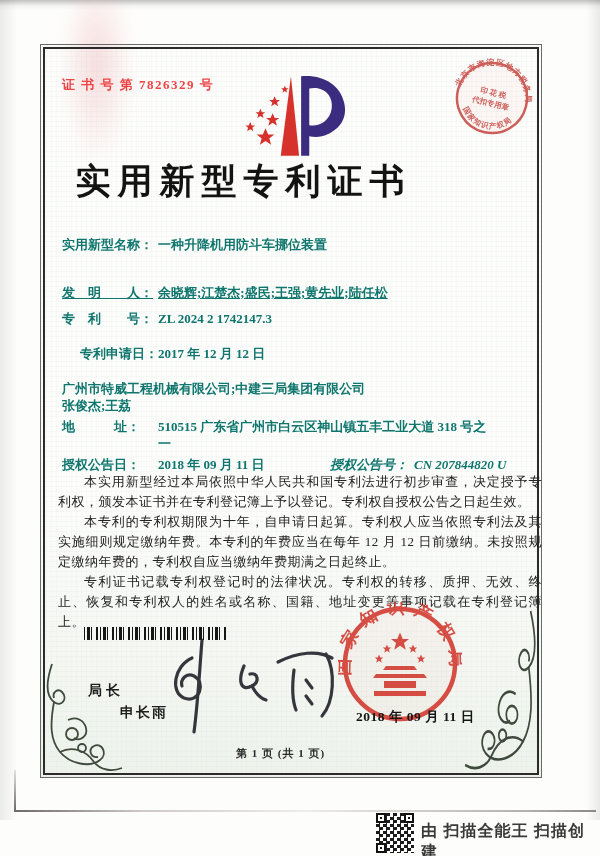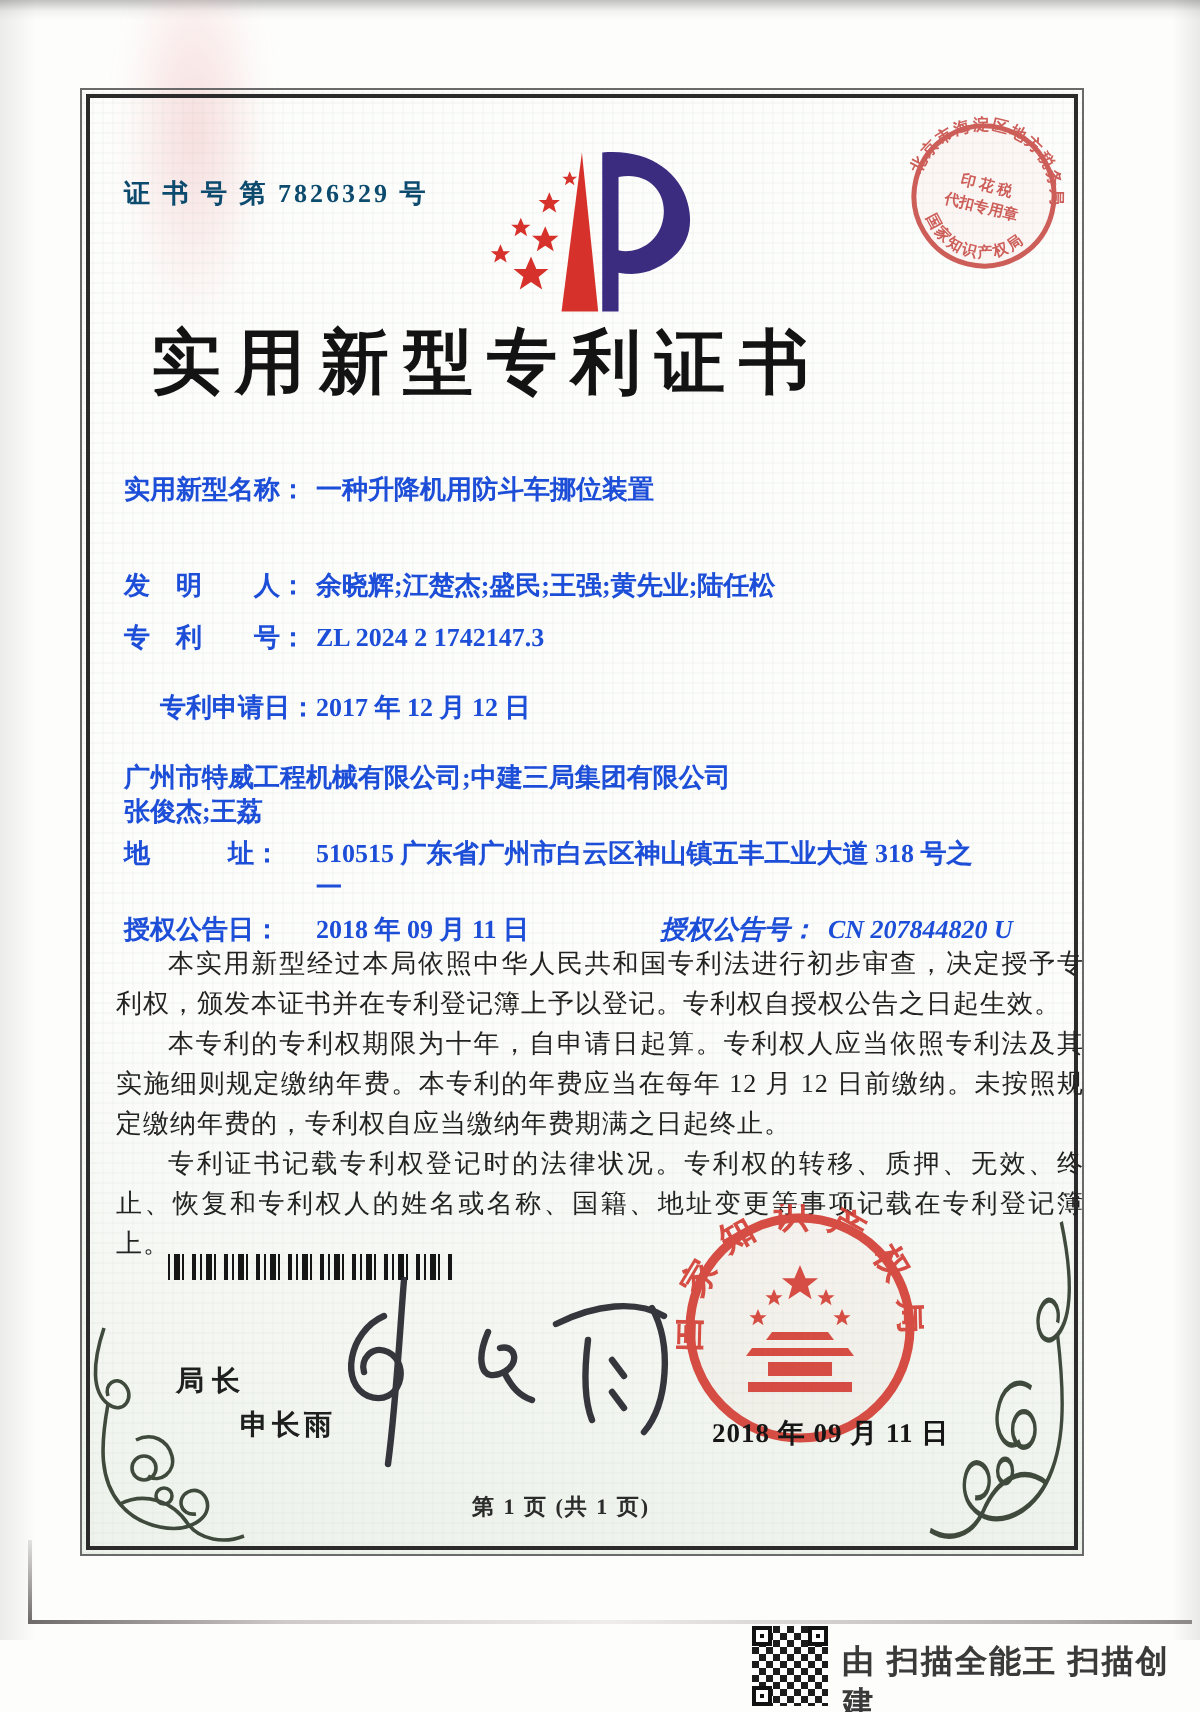--- a/index.html
+++ b/index.html
@@ -26,7 +26,7 @@
     repeating-linear-gradient(90deg,rgba(165,190,165,.06) 0 1px,transparent 1px 5px);}
   .frame::before{content:"";position:absolute;inset:2px;border:2px solid #2c2b2b;pointer-events:none;}
 
-  .cert-no{position:absolute;left:62px;top:88px;font-size:13px;font-weight:600;letter-spacing:1.5px;color:#0c4a6e;}
+  .cert-no{position:absolute;left:62px;top:76px;font-size:13px;font-weight:600;letter-spacing:1.5px;color:#ef4444;}
   .title{position:absolute;left:40px;top:158px;width:407px;text-align:center;font-size:35px;font-weight:700;
     letter-spacing:7px;color:#131313;}
 

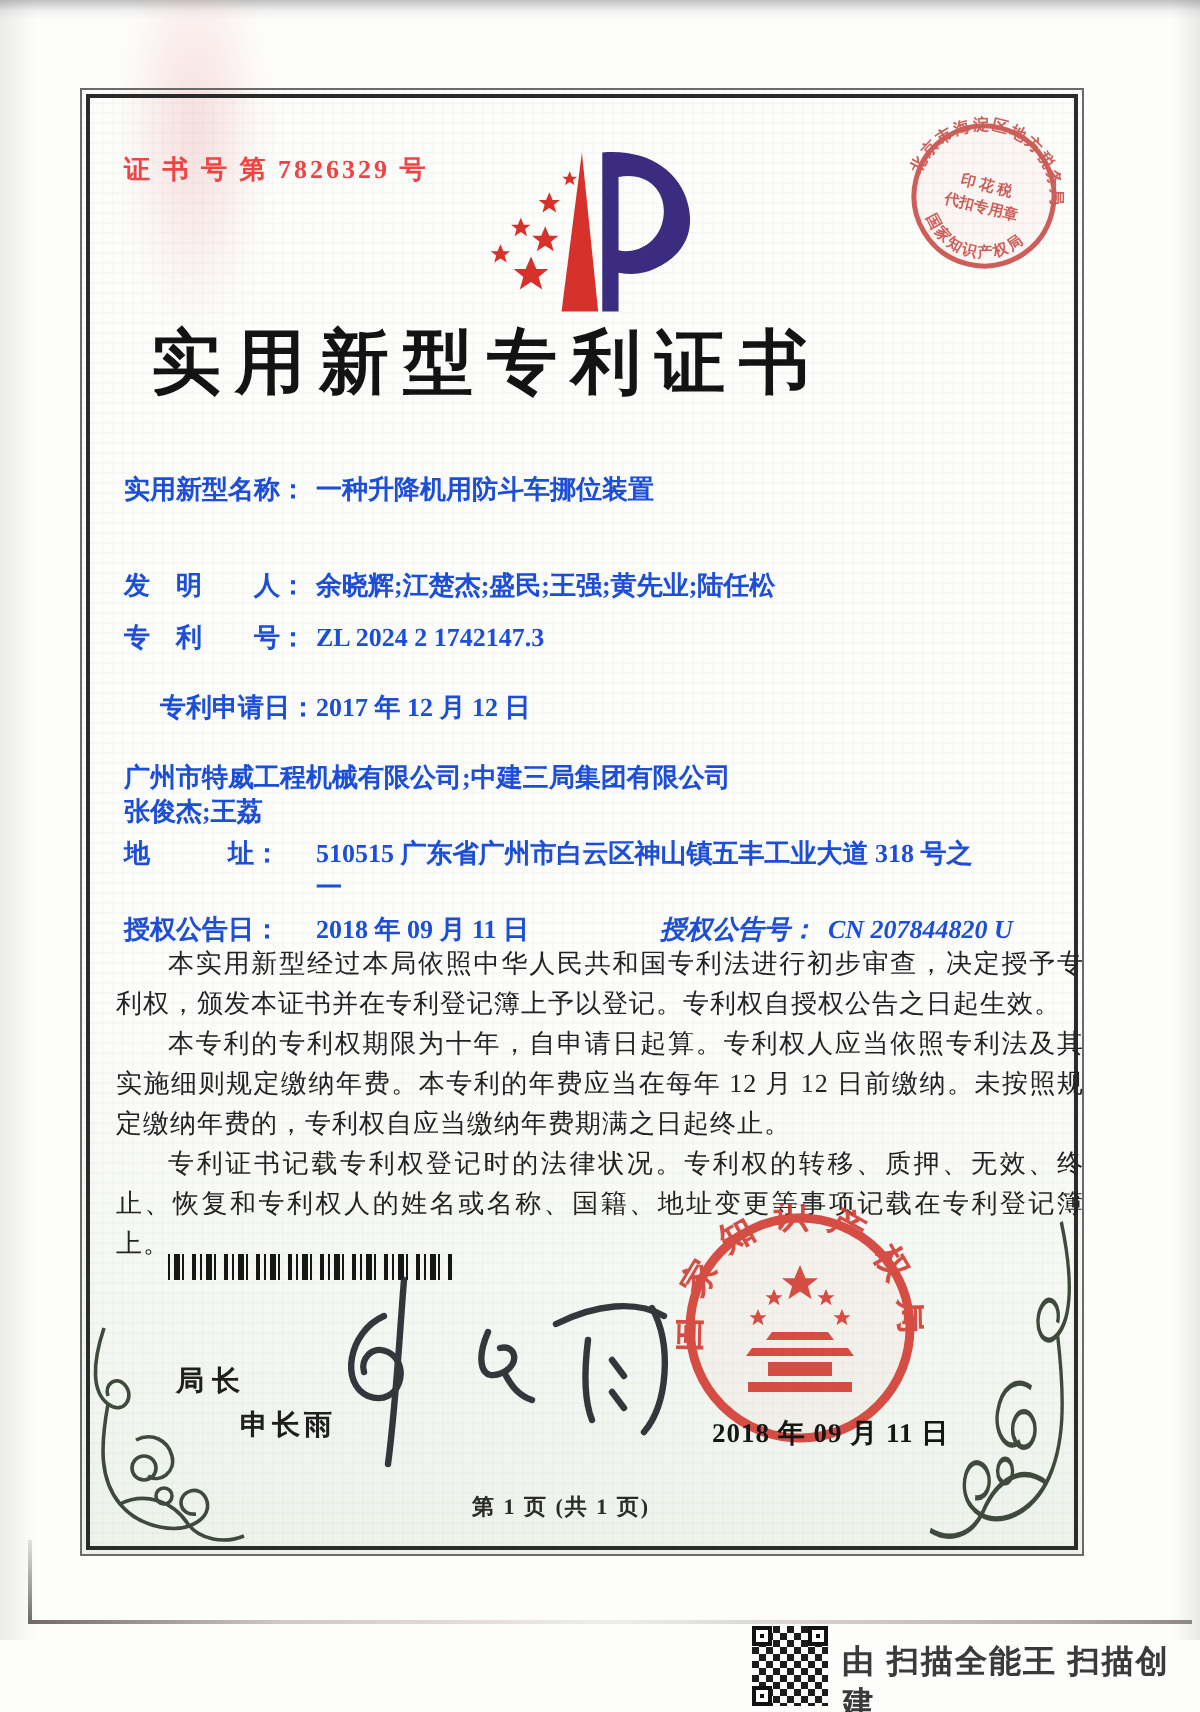--- a/index.html
+++ b/index.html
@@ -31,7 +31,7 @@
     letter-spacing:7px;color:#131313;}
 
   
-  .row{position:absolute;left:62px;display:flex;font-size:13px;font-weight:700;color:#1d4ed8;line-height:17px;}
+  .row{position:absolute;left:62px;display:flex;font-size:13px;font-weight:700;color:#0f766e;line-height:17px;}
   .row .lab{flex:none;width:96px;}
   .row .val{max-width:372px;}
   .row .val .v2{display:block;}

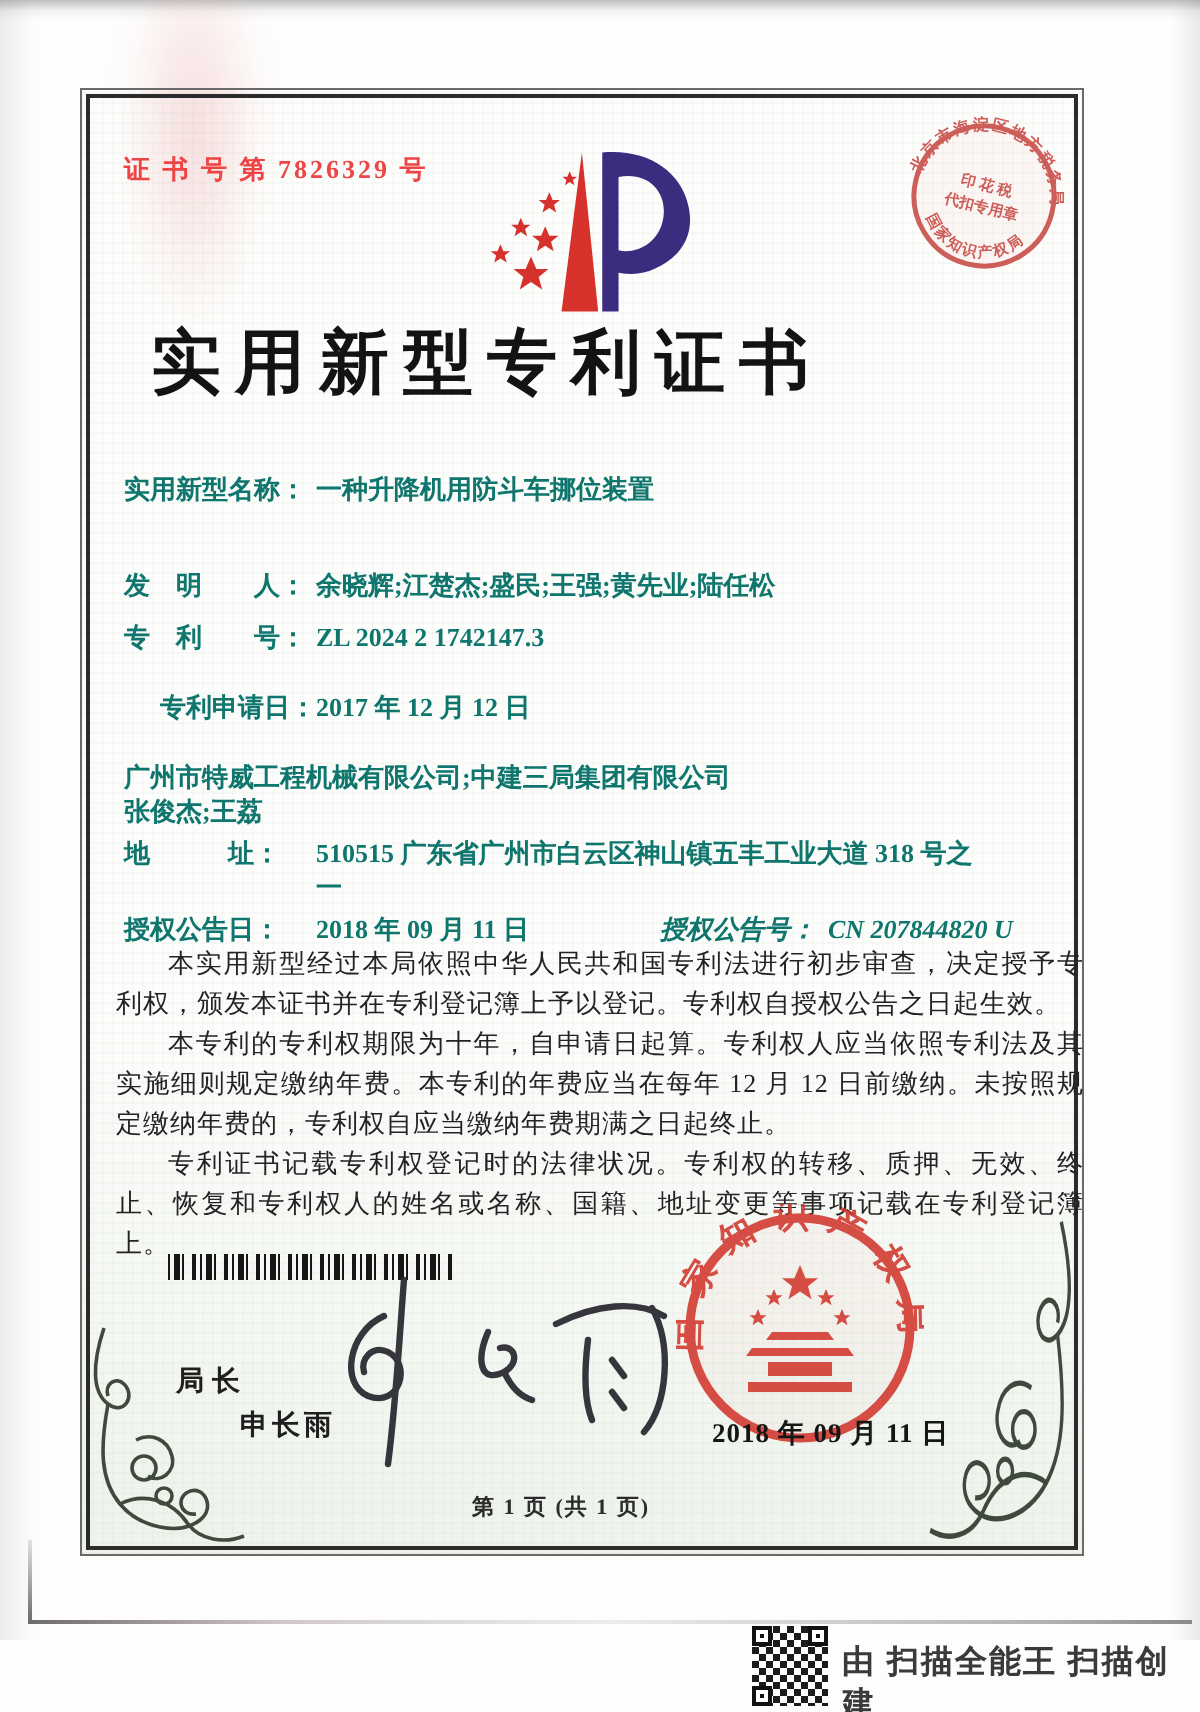--- a/index.html
+++ b/index.html
@@ -35,7 +35,7 @@
   .row .lab{flex:none;width:96px;}
   .row .val{max-width:372px;}
   .row .val .v2{display:block;}
-  .row0{top:236px;} .row1{top:284px;} .row2{top:310px;} .row3{top:345px;text-align:right;}
+  .row0{top:236px;} .row1{top:284px;text-decoration:underline;} .row2{top:310px;} .row3{top:345px;text-align:right;}
   .row4{top:380px;} .row5{top:418px;} .row6{top:456px;}
   .row7{top:456px;left:330px;font-style:italic;} .row7 .lab{width:84px;}
 

